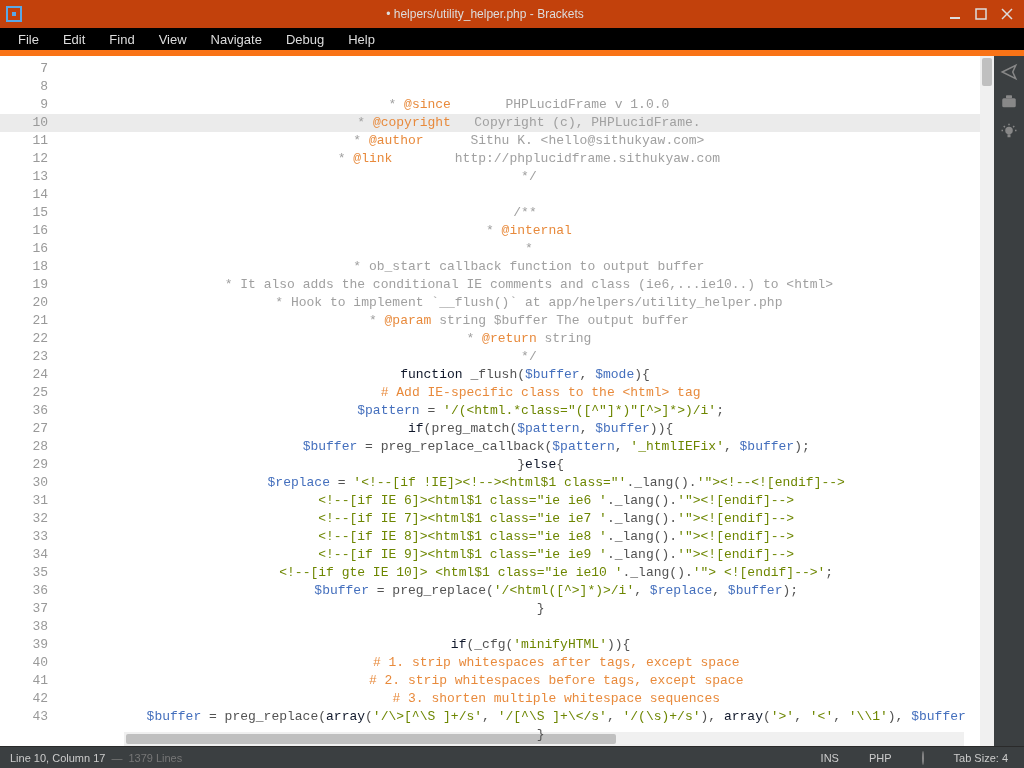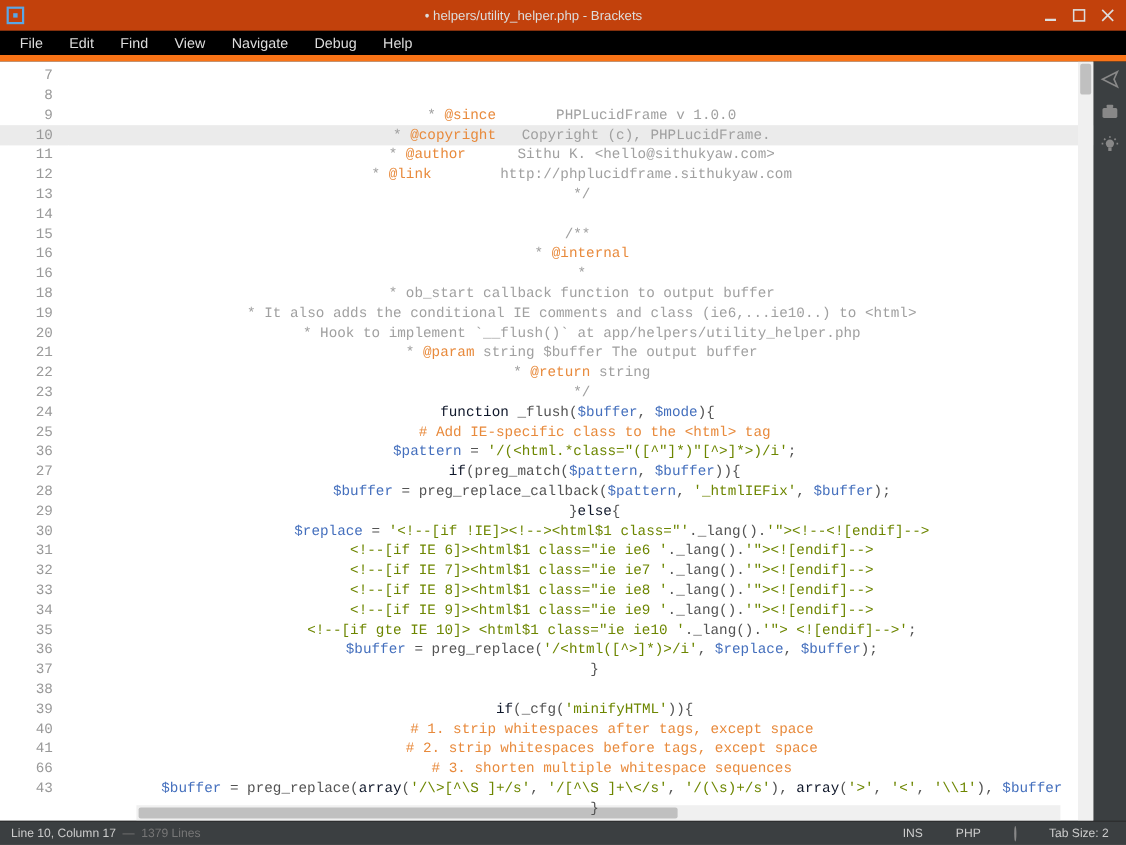--- a/index.html
+++ b/index.html
@@ -115,7 +115,7 @@
         <div>39</div>
         <div>40</div>
         <div>41</div>
-        <div>66</div>
+        <div>42</div>
         <div>43</div>
       </div>
     <div class="code" id="code"><div class="hl" style="top: 58px;"></div>

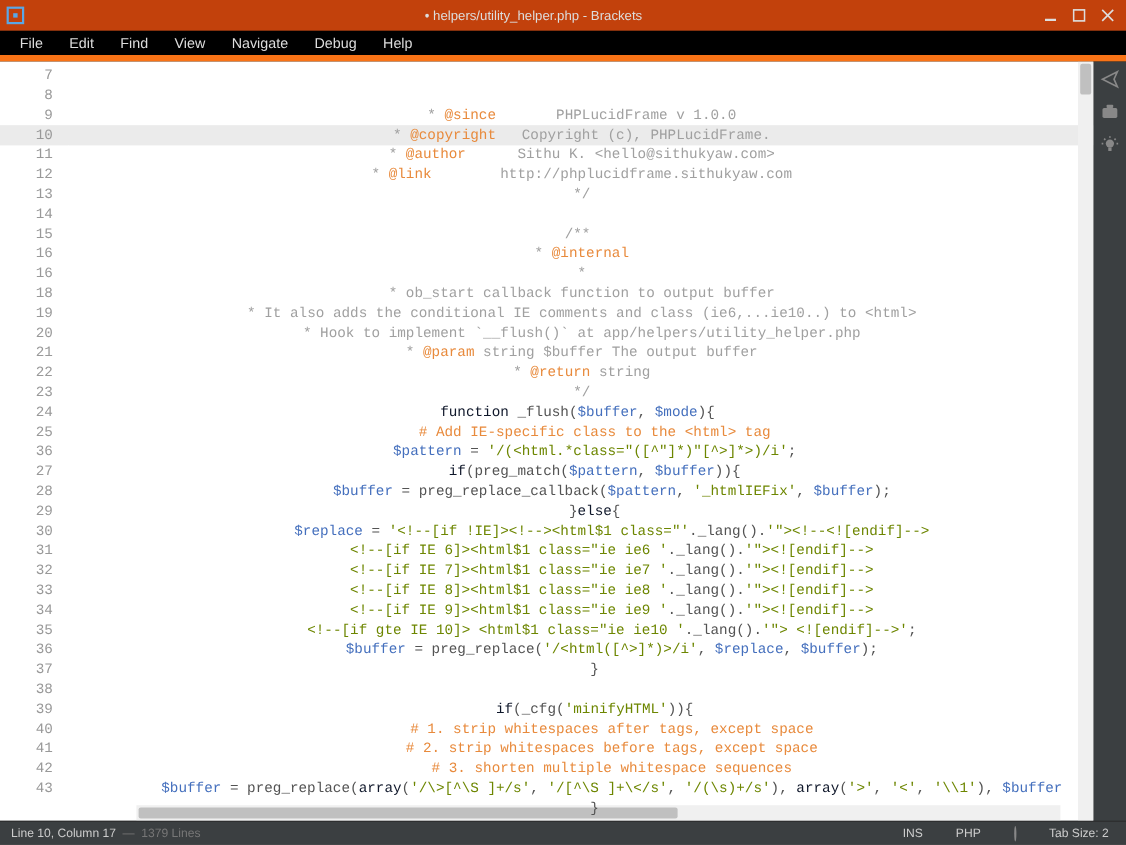--- a/index.html
+++ b/index.html
@@ -159,7 +159,7 @@
     <span class="cell">INS</span>
     <span class="cell">PHP</span>
     <span class="cell"><span class="circle"></span></span>
-    <span class="cell">Tab Size: 2</span>
+    <span class="cell">Tab Size: 4</span>
   </div>
 </div>
 

